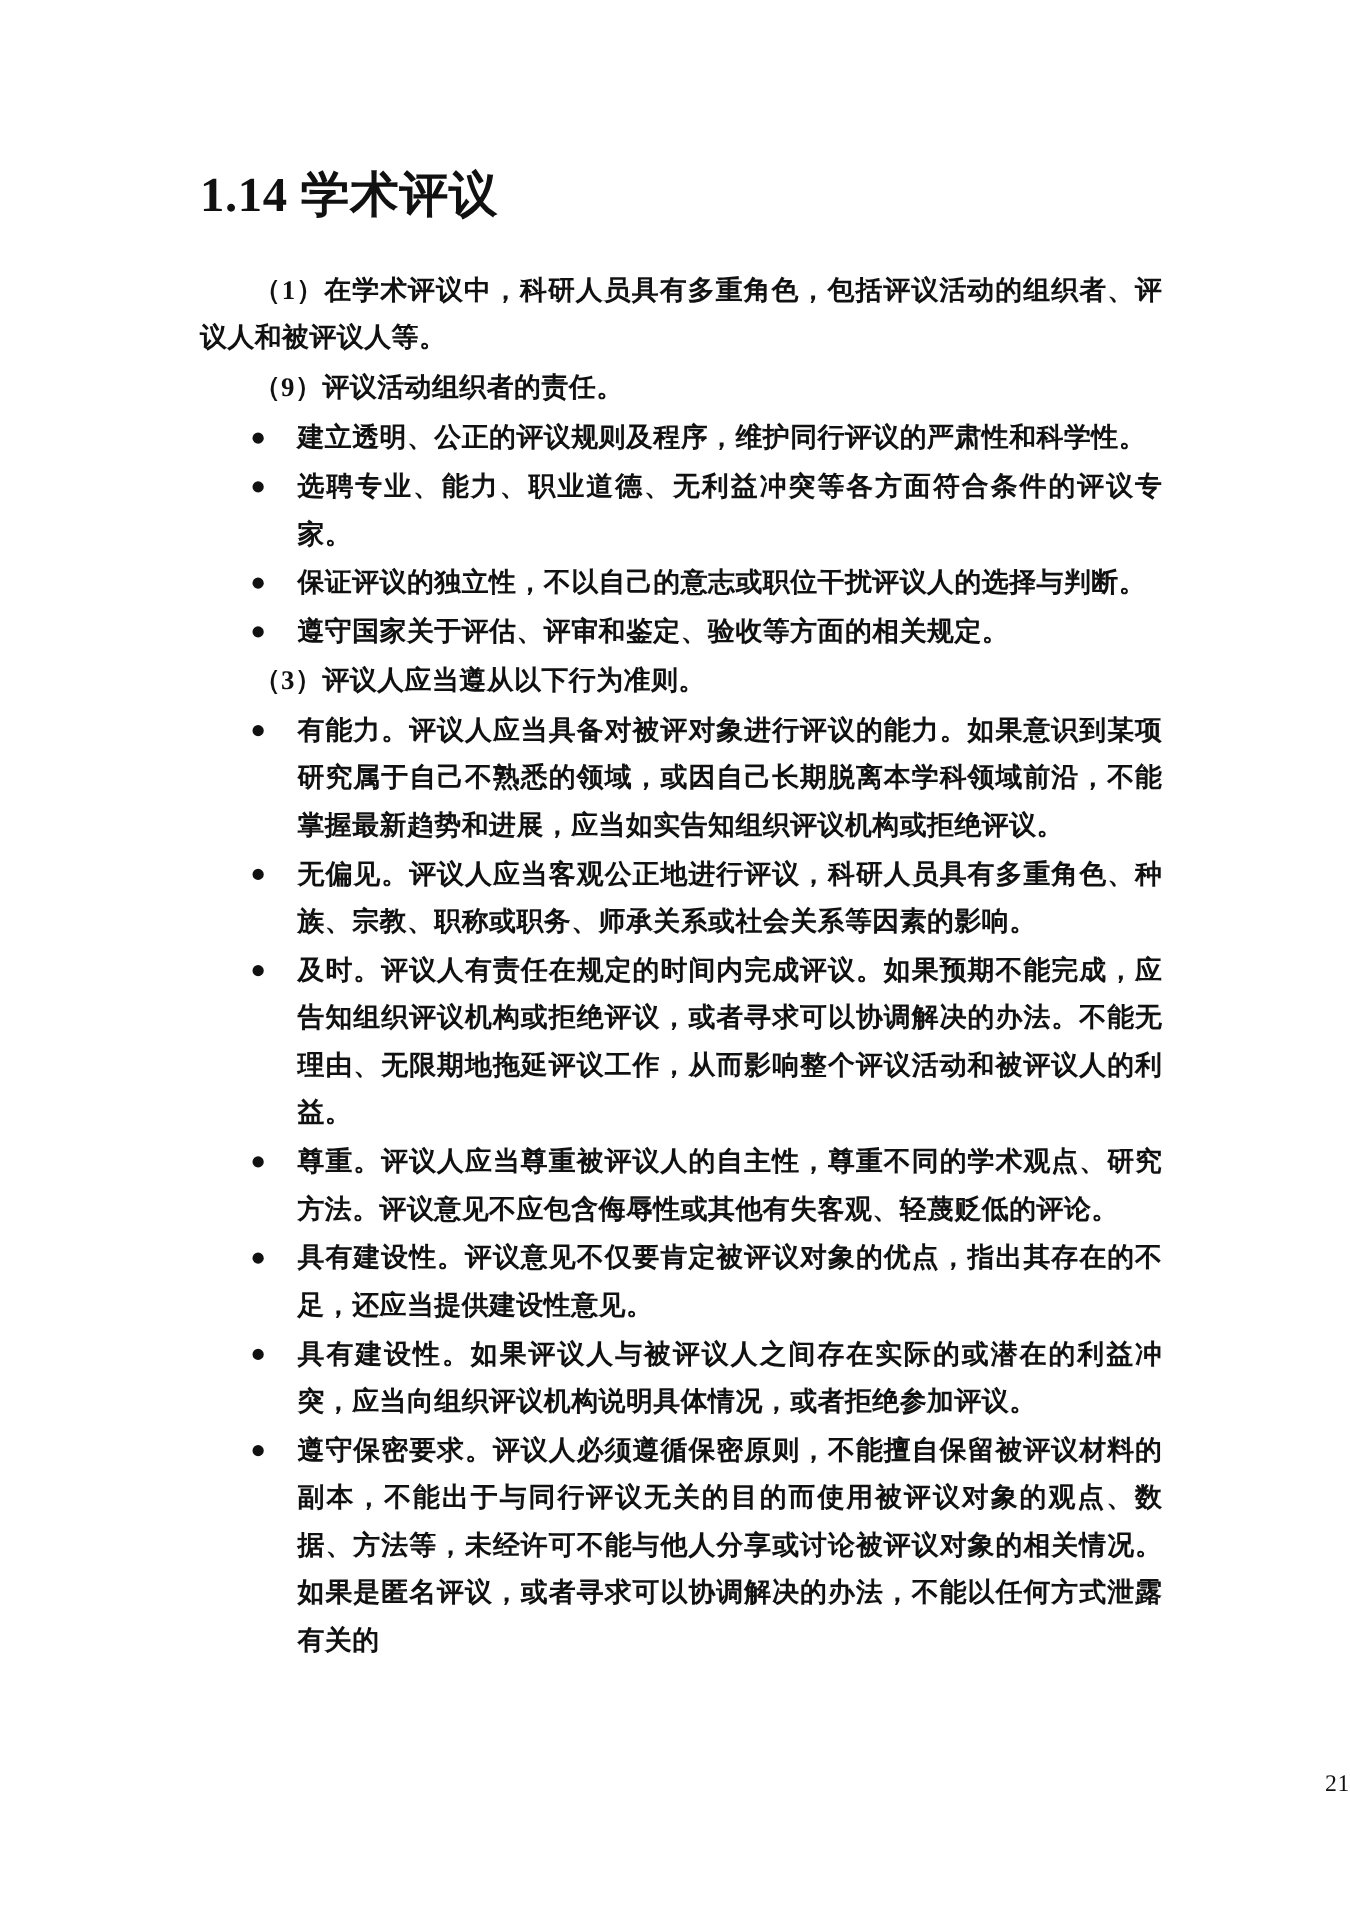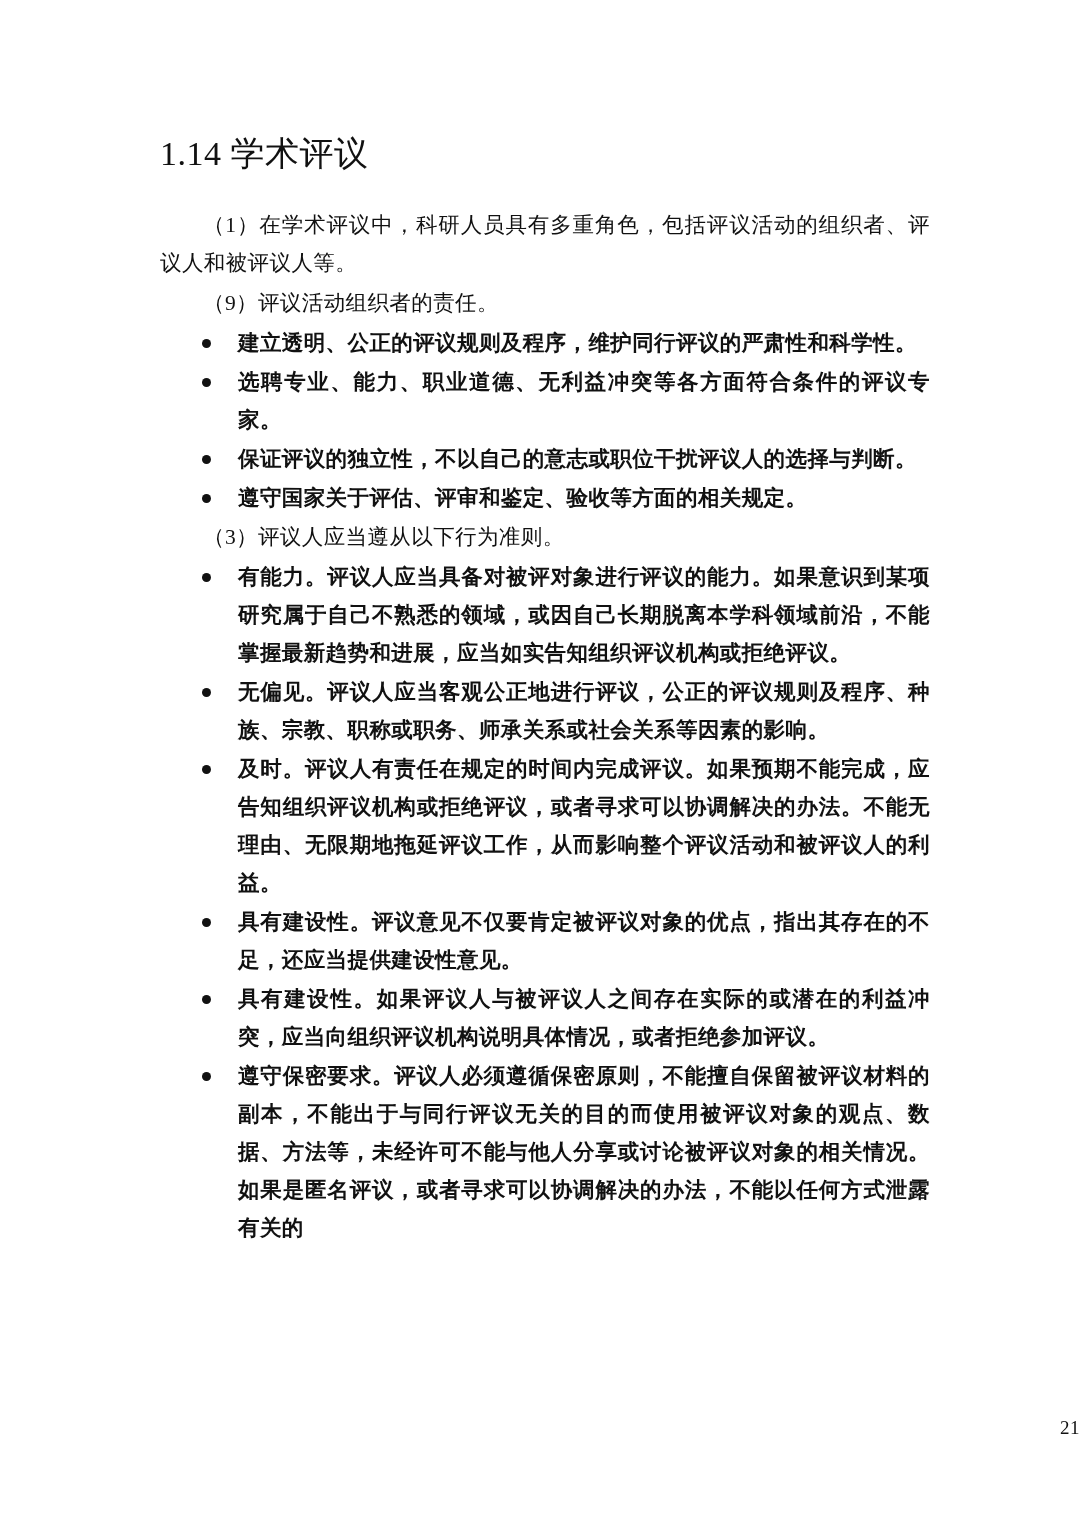--- a/index.html
+++ b/index.html
@@ -23,11 +23,11 @@
     padding: 130px 150px 0 160px;
   }
   .doc-title {
-    font-size: 34px;
+    font-size: 39px;
     line-height: 1.4;
     margin: 0 0 28px 0;
     letter-spacing: 0.5px;
-    font-weight: 400;
+    font-weight: 700;
   }
   .para {
     font-size: 21.5px;

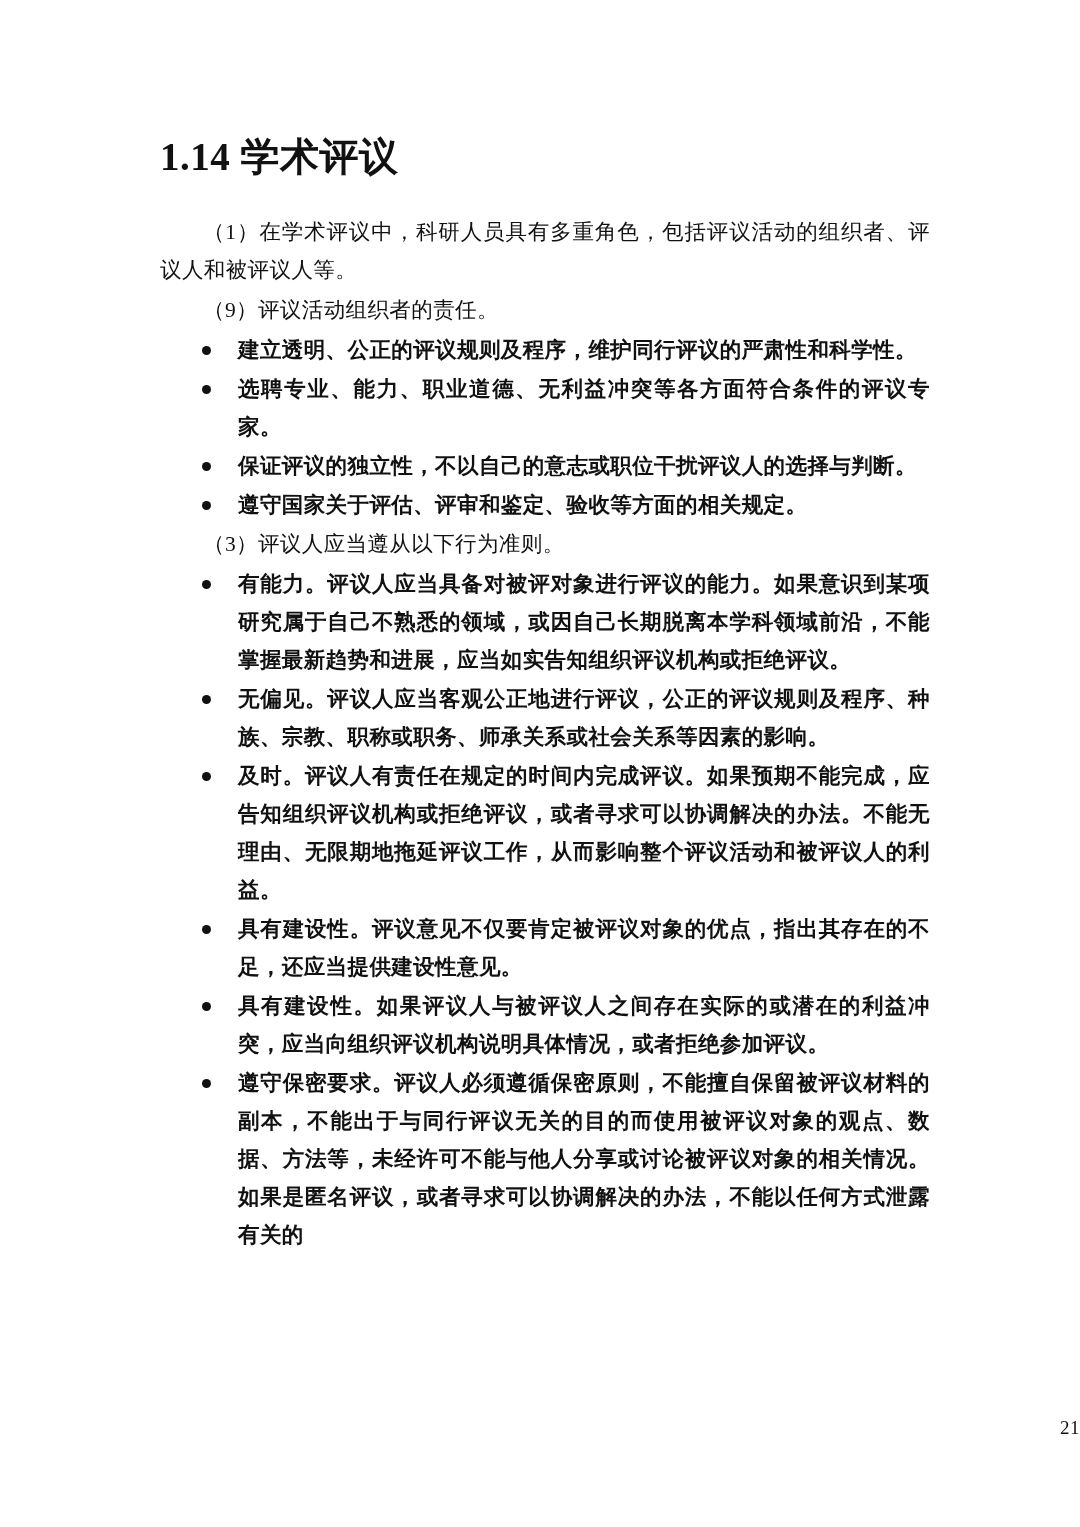--- a/index.html
+++ b/index.html
@@ -37,6 +37,7 @@
     margin: 0 0 2px 0;
     text-indent: 2em;
     letter-spacing: 0.4px;
+    font-weight: bold;
   }
   .bullet-list {
     margin: 0;

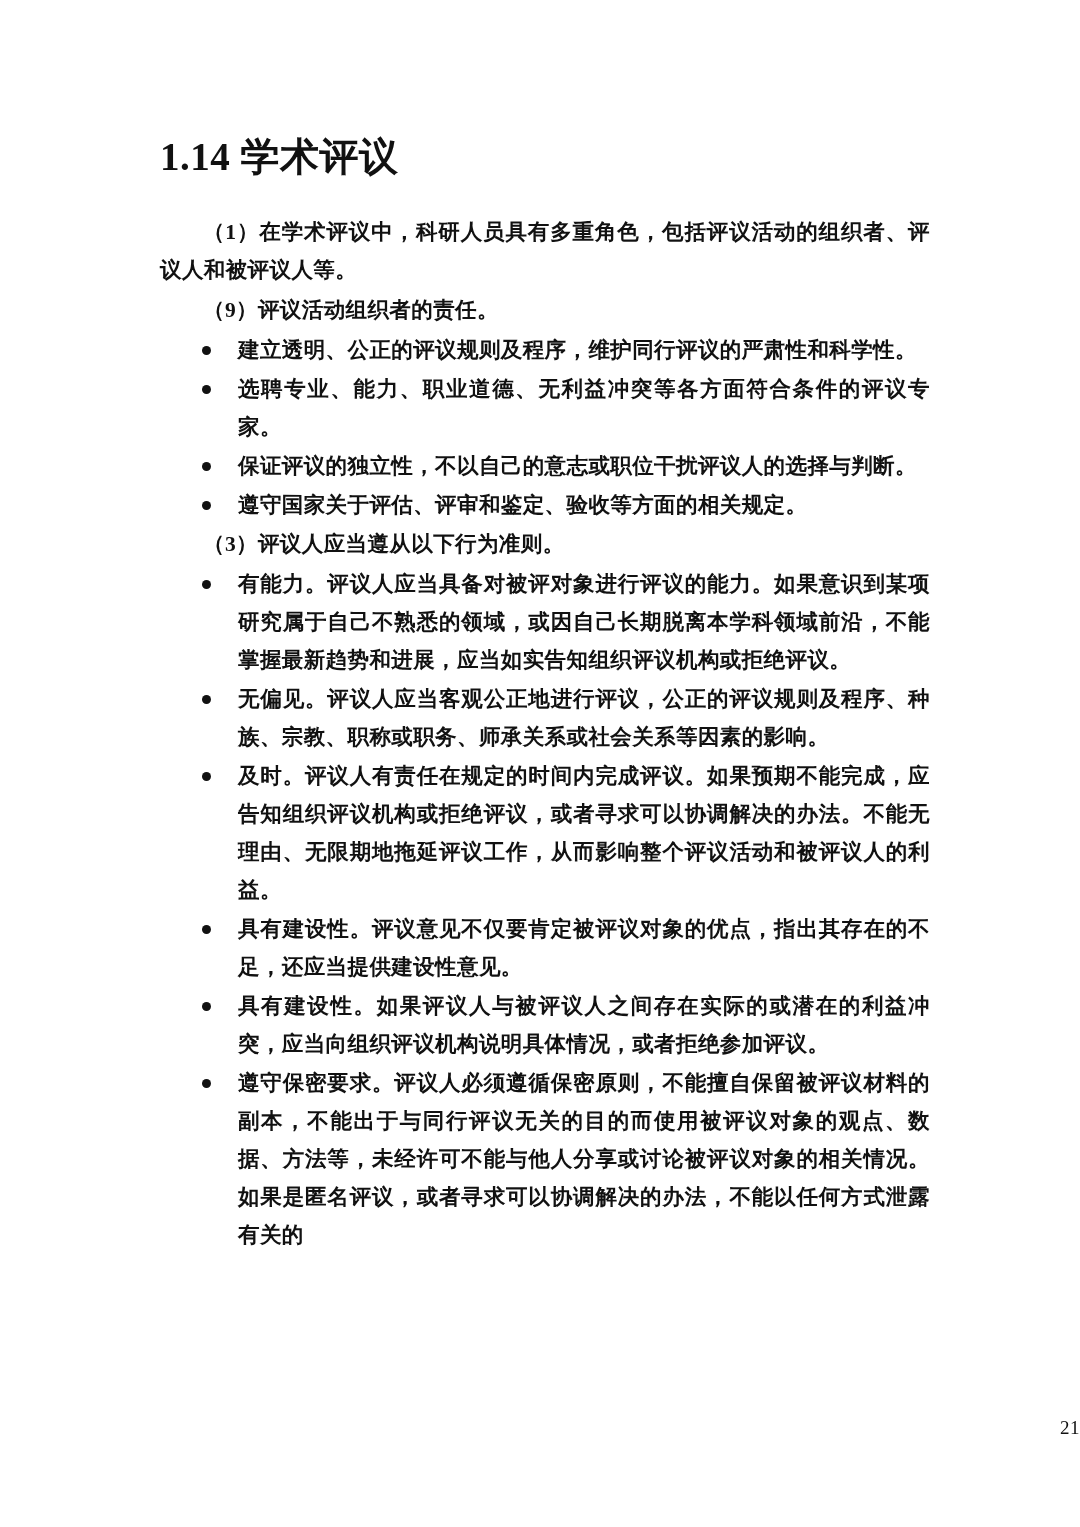--- a/index.html
+++ b/index.html
@@ -113,7 +113,7 @@
     </li>
     <li class="bullet-item">
       <span class="dot"></span>
-      <span>无偏见。评议人应当客观公正地进行评议，公正的评议规则及程序、种族、宗教、职称或职务、师承关系或社会关系等因素的影响。</span>
+      <span>无偏见。评议人应当客观公正地进行评议，科研人员具有多重角色、种族、宗教、职称或职务、师承关系或社会关系等因素的影响。</span>
     </li>
     <li class="bullet-item">
       <span class="dot"></span>

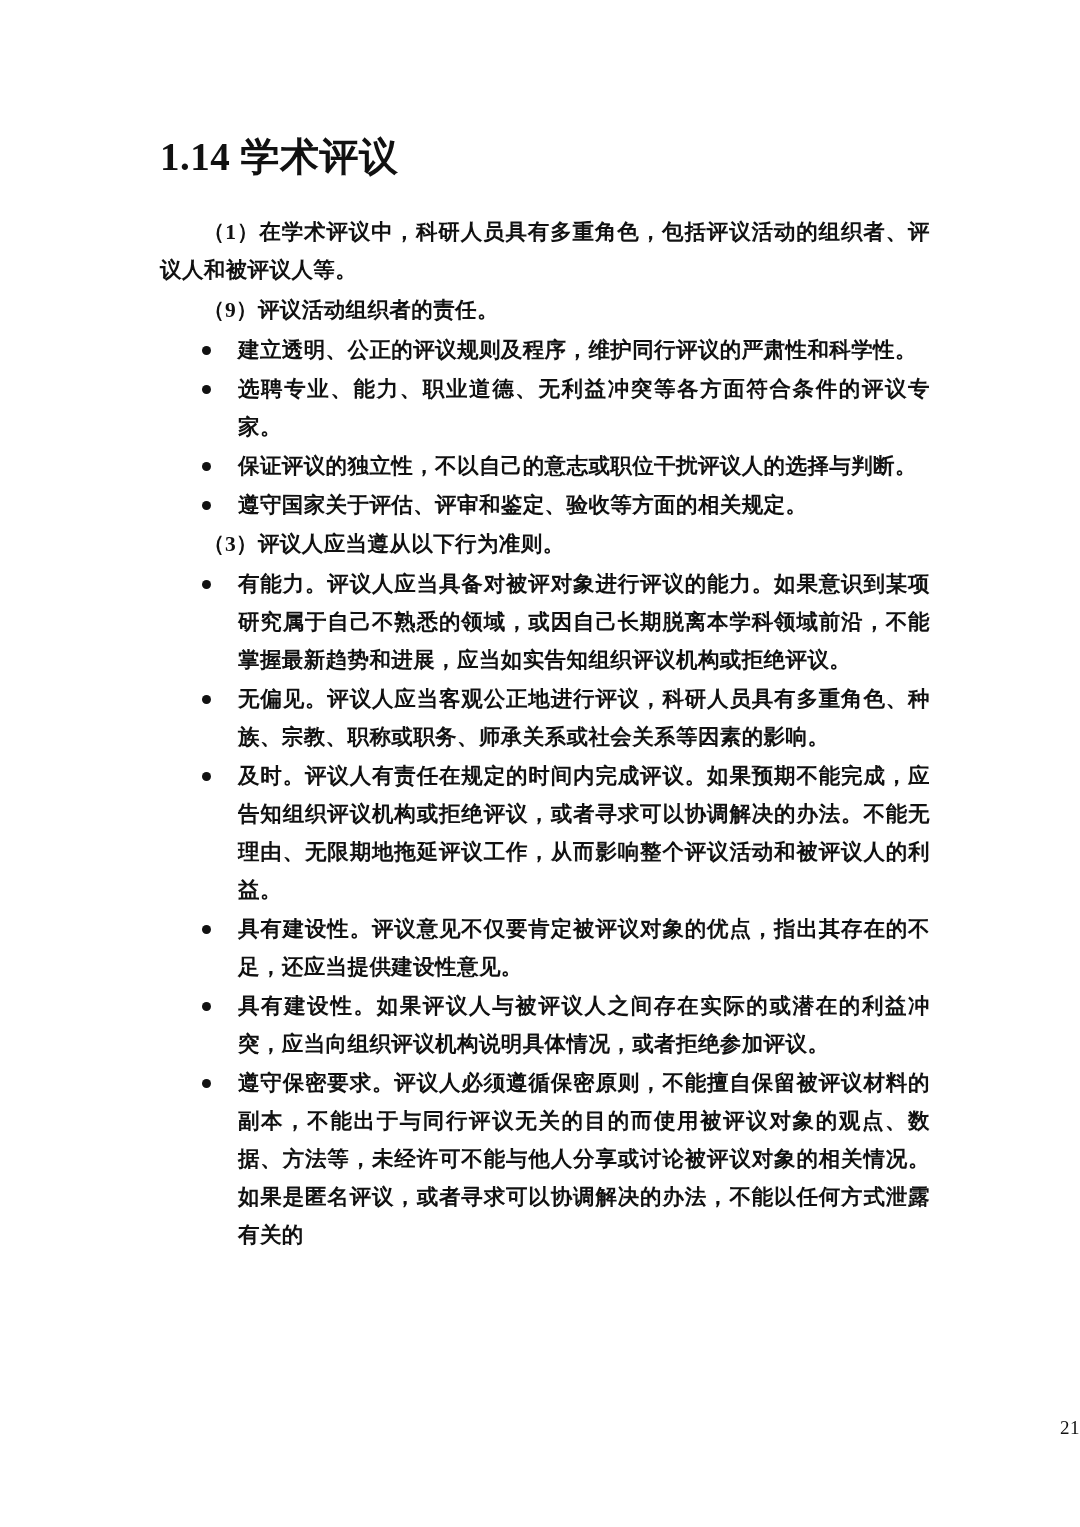--- a/index.html
+++ b/index.html
@@ -121,6 +121,10 @@
     </li>
     <li class="bullet-item">
       <span class="dot"></span>
+      <span>尊重。评议人应当尊重被评议人的自主性，尊重不同的学术观点、研究方法。评议意见不应包含侮辱性或其他有失客观、轻蔑贬低的评论。</span>
+    </li>
+    <li class="bullet-item">
+      <span class="dot"></span>
       <span>具有建设性。评议意见不仅要肯定被评议对象的优点，指出其存在的不足，还应当提供建设性意见。</span>
     </li>
     <li class="bullet-item">

